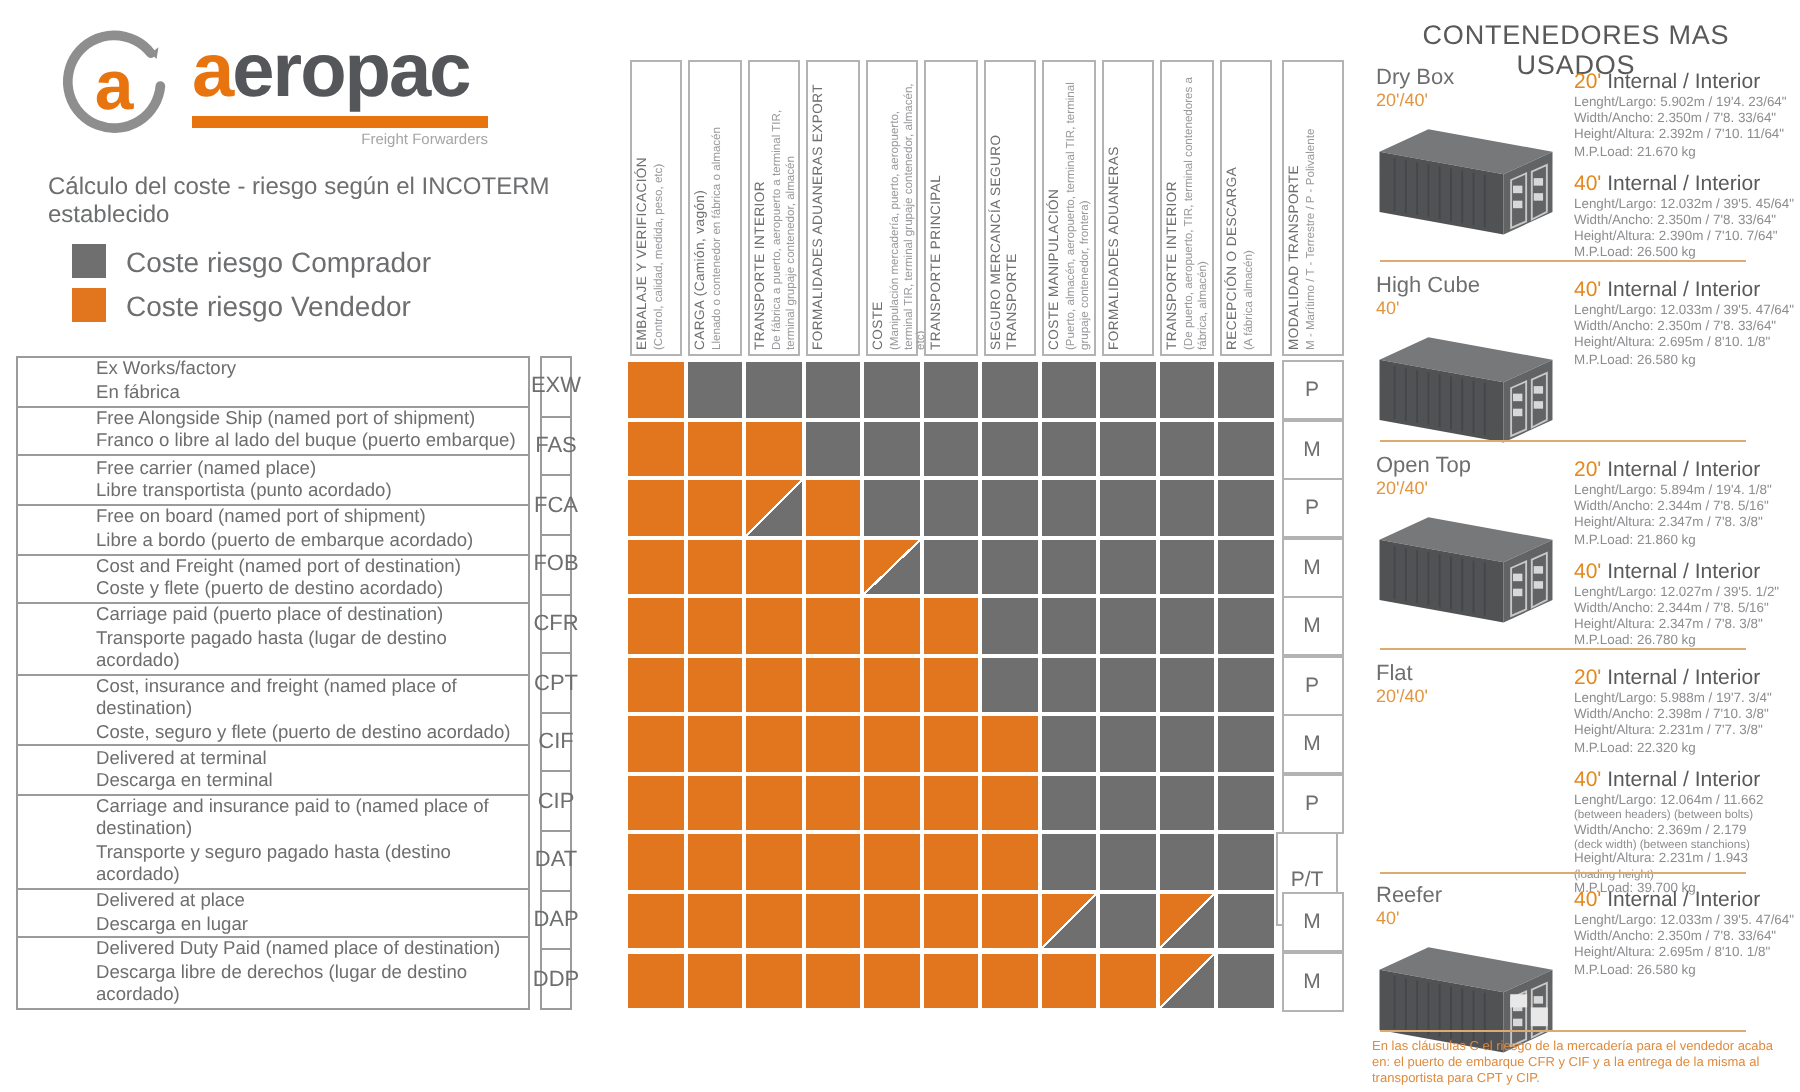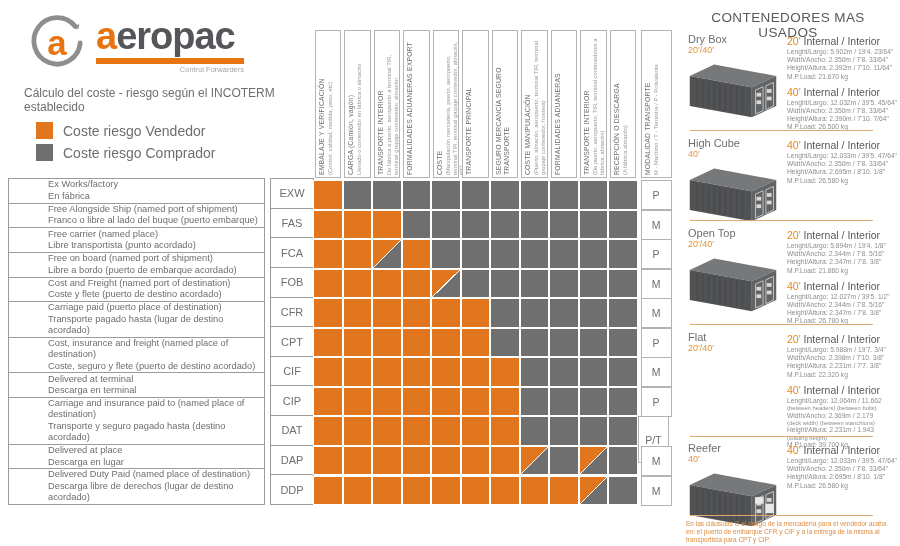--- a/index.html
+++ b/index.html
@@ -78,7 +78,7 @@
   <div class="wordmark">
     <div class="wm-text"><span class="first">a</span><span>eropac</span></div>
     <div class="wm-bar"></div>
-    <div class="wm-tag">Control Forwarders</div>
+    <div class="wm-tag">Freight Forwarders</div>
   </div>
 
   <div class="subtitle">Cálculo del coste - riesgo según el INCOTERM establecido</div>

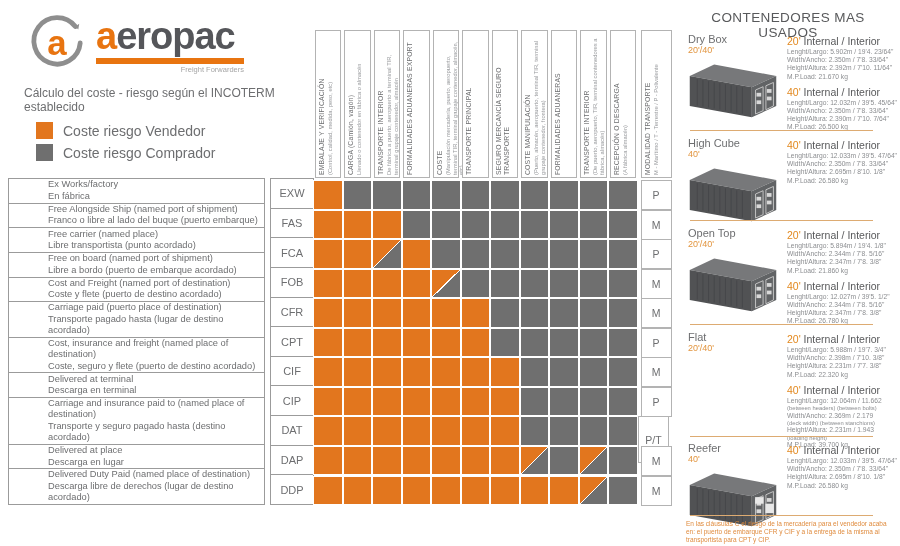--- a/index.html
+++ b/index.html
@@ -85,12 +85,12 @@
 
   <div class="legend">
     <div class="leg-row">
+      <div class="leg-sq" style="background: rgb(111, 111, 111);"></div>
+      <div class="leg-lbl">Coste riesgo Comprador</div>
+    </div>
+    <div class="leg-row">
       <div class="leg-sq" style="background: rgb(226, 118, 30);"></div>
       <div class="leg-lbl">Coste riesgo Vendedor</div>
-    </div>
-    <div class="leg-row">
-      <div class="leg-sq" style="background: rgb(111, 111, 111);"></div>
-      <div class="leg-lbl">Coste riesgo Comprador</div>
     </div>
   </div>
 

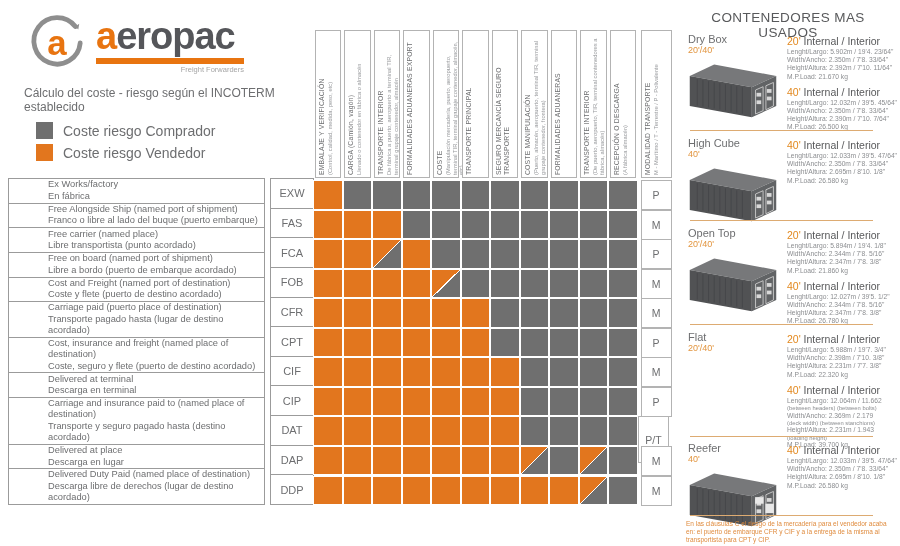--- a/index.html
+++ b/index.html
@@ -29,7 +29,7 @@
            justify-content:center;padding-left:8px;padding-right:4px;}
   .tbl-row:last-child{border-bottom:none;}
   .tbl-en,.tbl-es{font-size:9.3px;color:#6d6e70;line-height:11.5px;margin-left:31px;}
-  .codes{position:absolute;left:270px;top:178px;width:44px;height:327px;border:1px solid #9b9b9b;
+  .codes{position:absolute;left:270px;top:178px;width:16px;height:327px;border:1px solid #9b9b9b;
          box-sizing:border-box;display:flex;flex-direction:column;background:#fff;}
   .code-cell{flex:1;border-bottom:1px solid #9b9b9b;display:flex;align-items:center;
              justify-content:center;font-size:11px;color:#6d6e70;}

